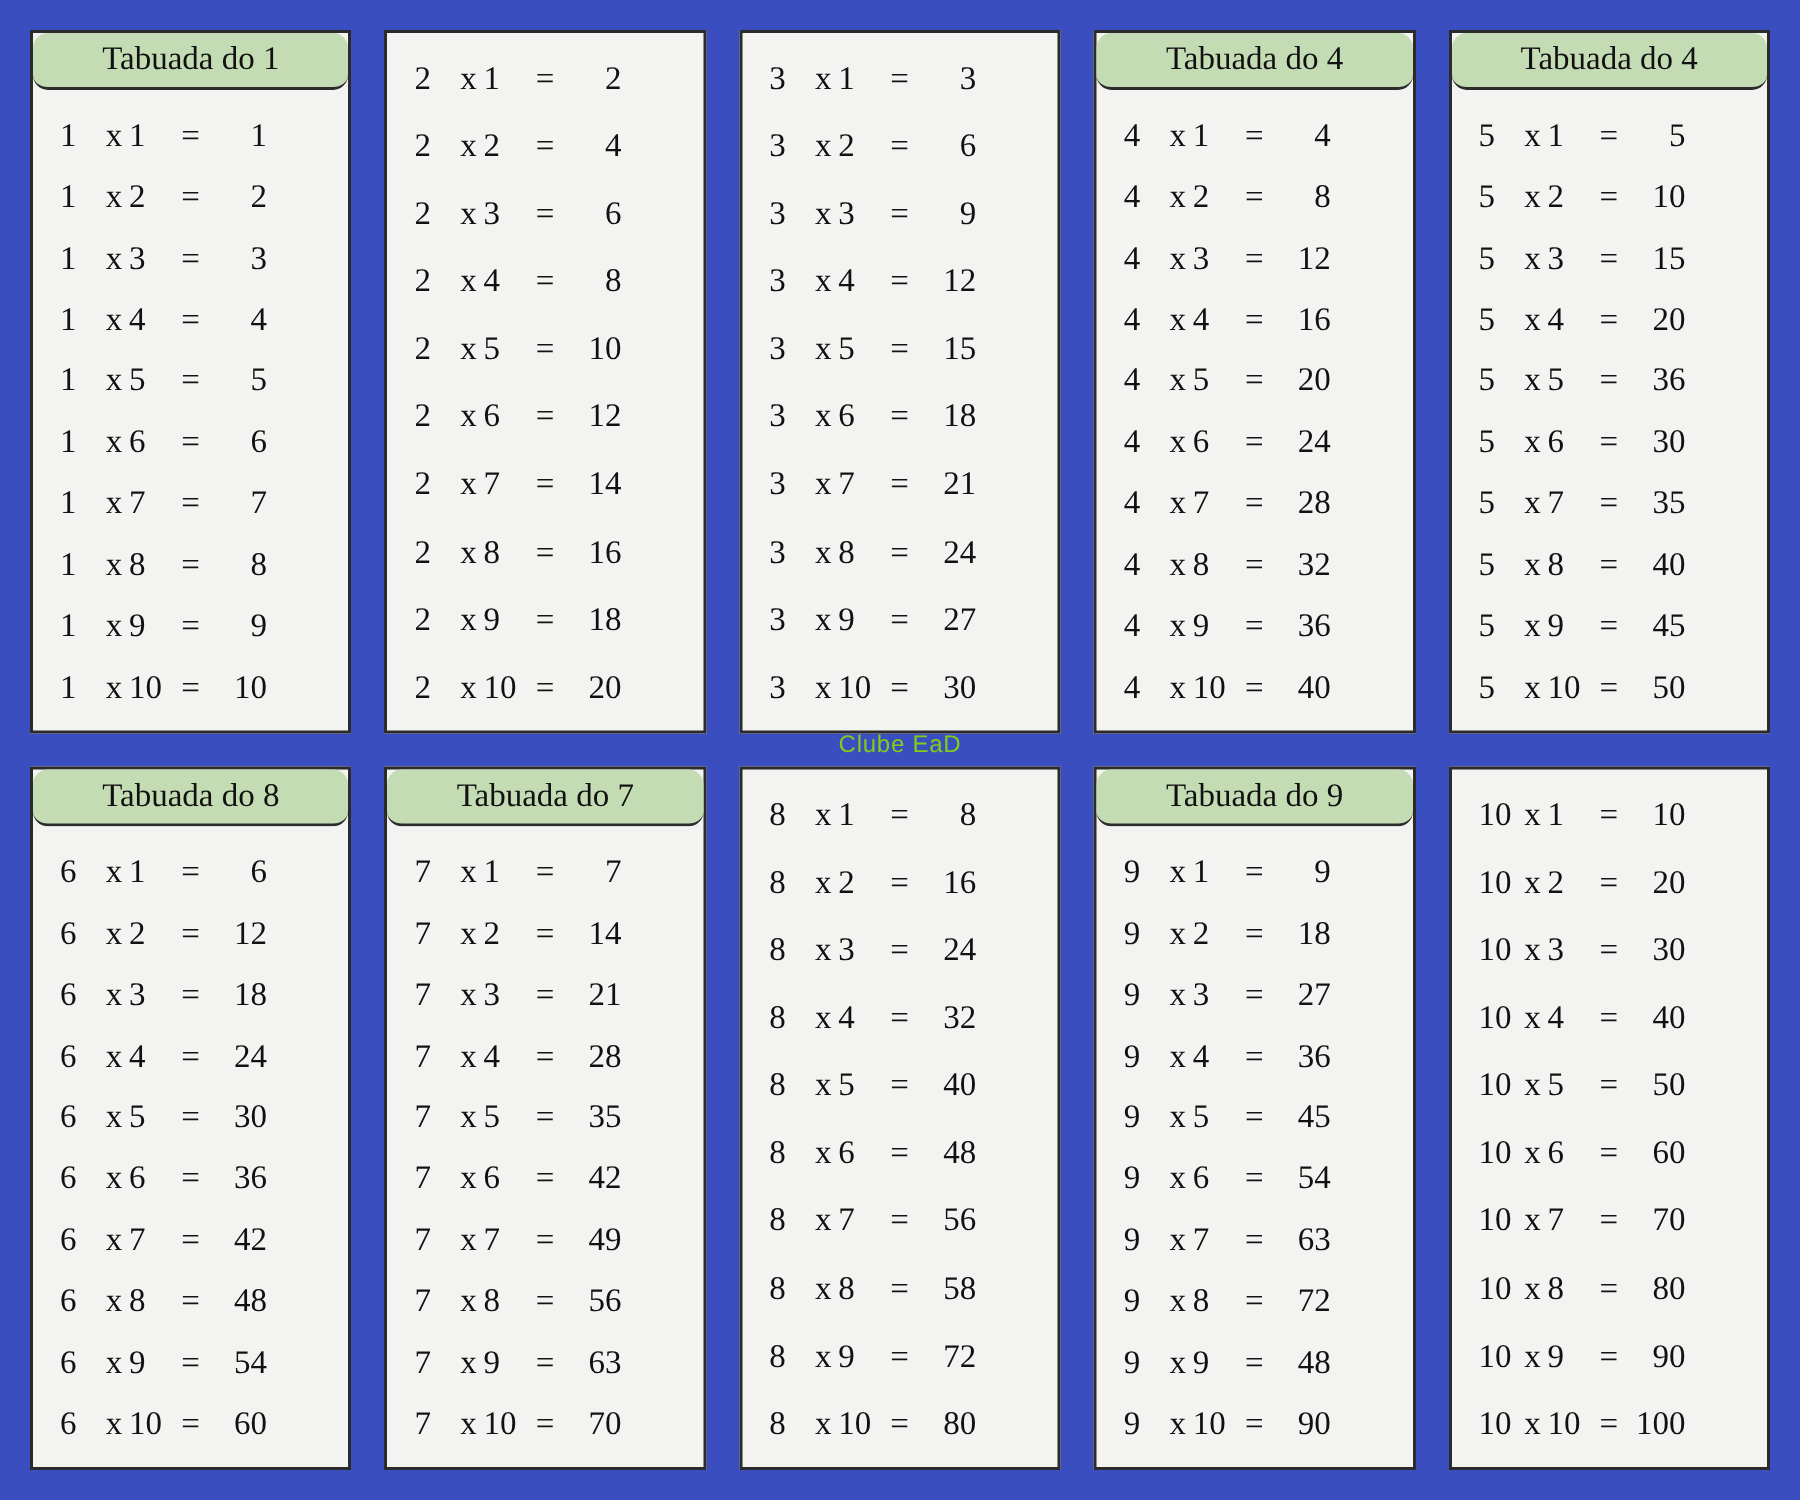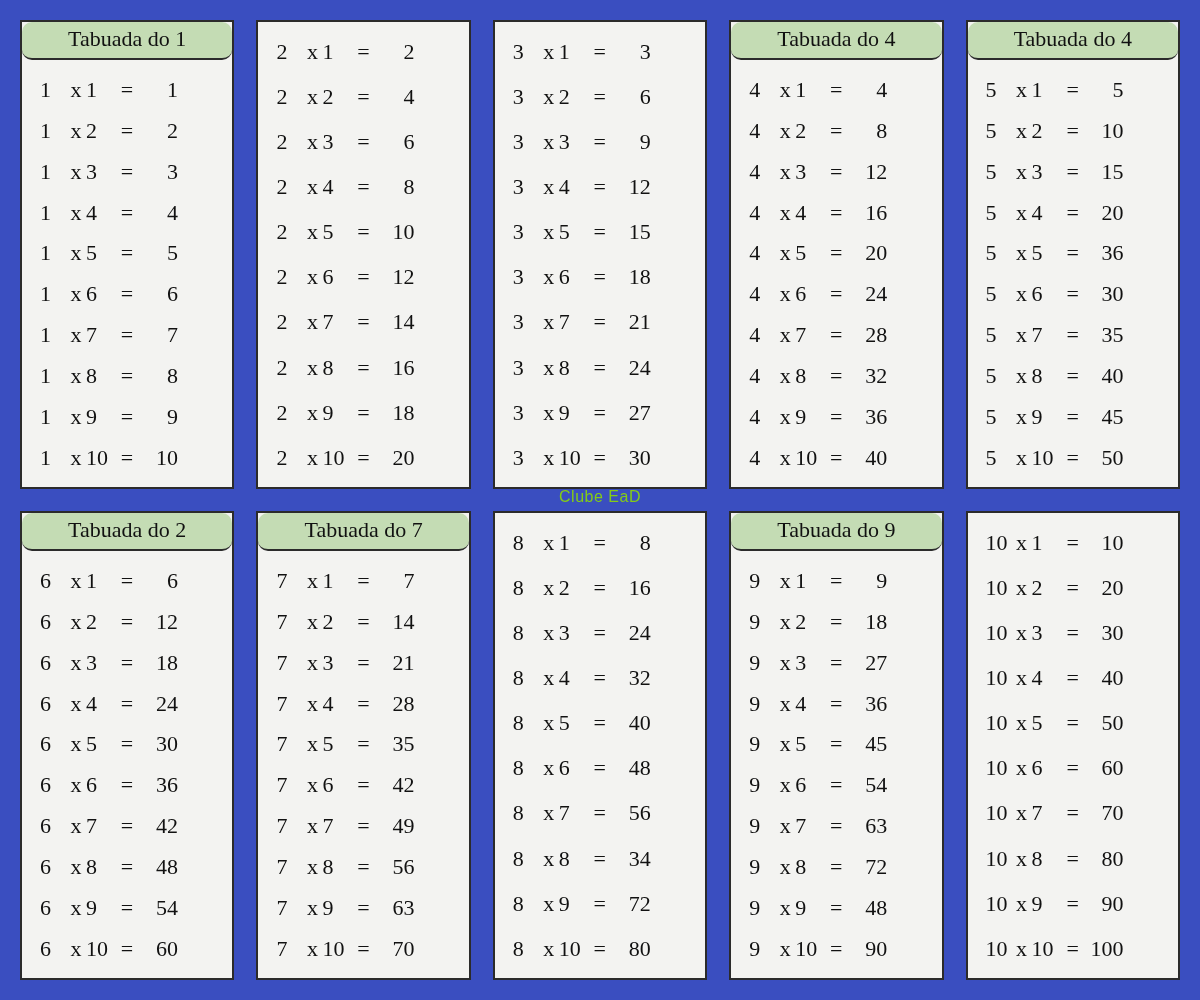--- a/index.html
+++ b/index.html
@@ -149,7 +149,7 @@
   </div>
 
   <div class="card">
-    <div class="card-title">Tabuada do 2</div>
+    <div class="card-title">Tabuada do 8</div>
     <div class="card-body">
       <div class="row"><span class="a">6</span><span class="x">x</span><span class="b">1</span><span class="eq">=</span><span class="r">6</span></div>
       <div class="row"><span class="a">6</span><span class="x">x</span><span class="b">2</span><span class="eq">=</span><span class="r">12</span></div>

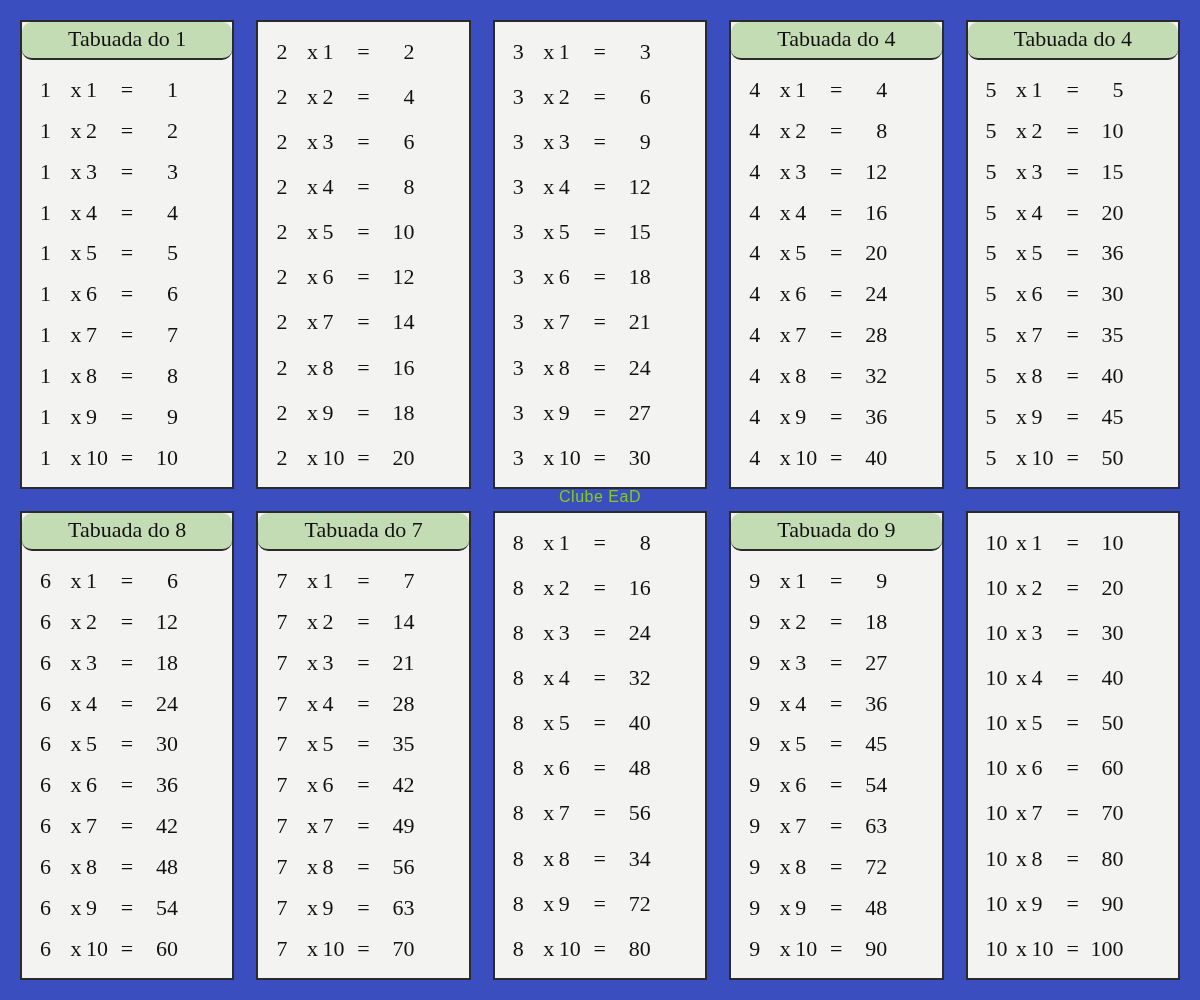--- a/index.html
+++ b/index.html
@@ -189,7 +189,7 @@
       <div class="row"><span class="a">8</span><span class="x">x</span><span class="b">5</span><span class="eq">=</span><span class="r">40</span></div>
       <div class="row"><span class="a">8</span><span class="x">x</span><span class="b">6</span><span class="eq">=</span><span class="r">48</span></div>
       <div class="row"><span class="a">8</span><span class="x">x</span><span class="b">7</span><span class="eq">=</span><span class="r">56</span></div>
-      <div class="row"><span class="a">8</span><span class="x">x</span><span class="b">8</span><span class="eq">=</span><span class="r">34</span></div>
+      <div class="row"><span class="a">8</span><span class="x">x</span><span class="b">8</span><span class="eq">=</span><span class="r">58</span></div>
       <div class="row"><span class="a">8</span><span class="x">x</span><span class="b">9</span><span class="eq">=</span><span class="r">72</span></div>
       <div class="row"><span class="a">8</span><span class="x">x</span><span class="b">10</span><span class="eq">=</span><span class="r">80</span></div>
     </div>

